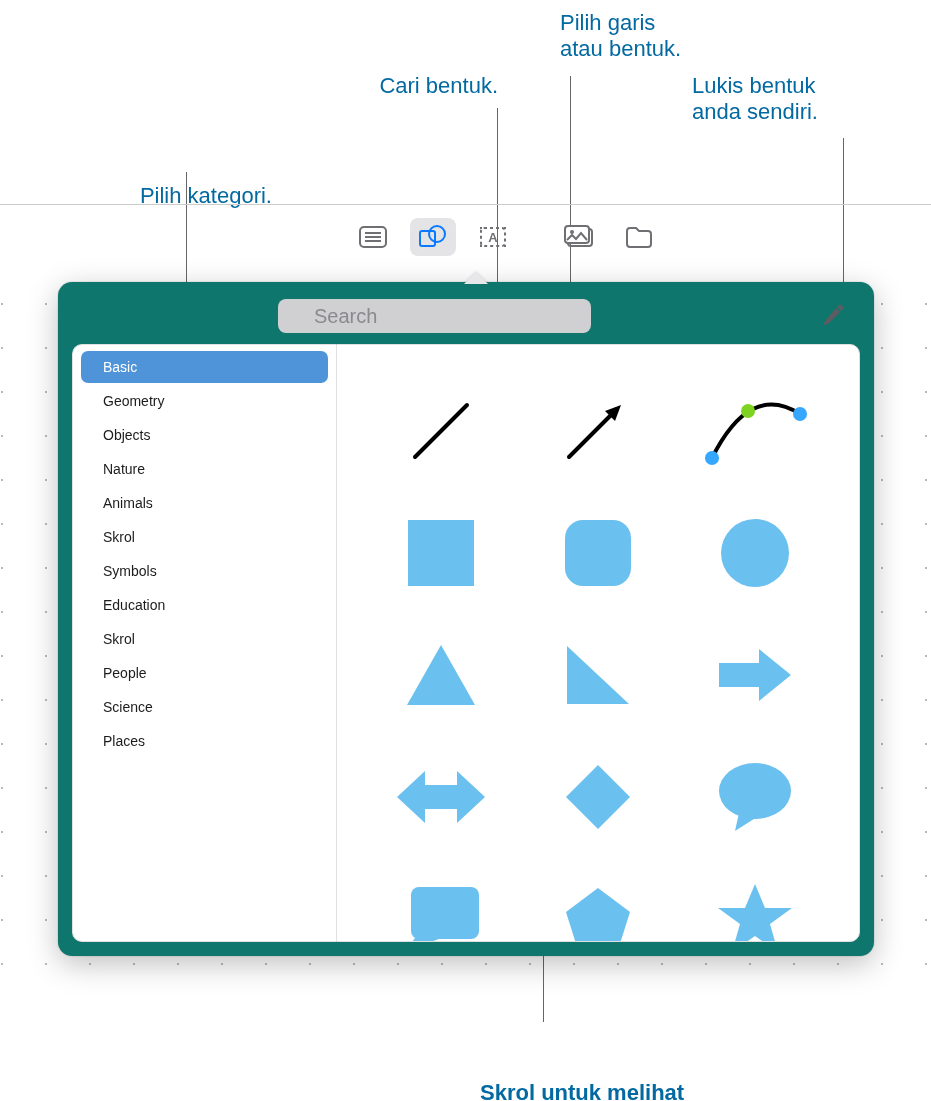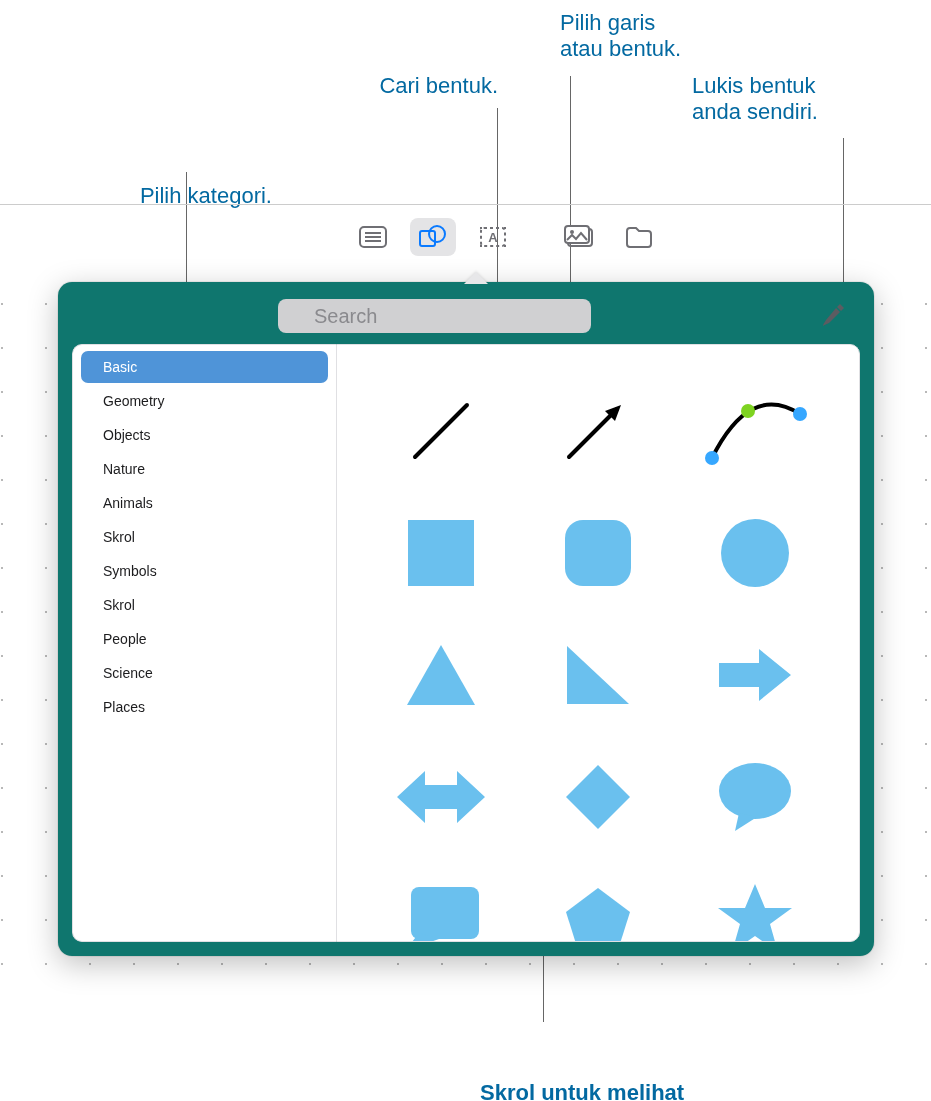--- a/index.html
+++ b/index.html
@@ -268,6 +268,7 @@
         <div class="side-item">Animals</div>
         <div class="side-item">Skrol</div>
         <div class="side-item">Symbols</div>
+        <div class="side-item">Education</div>
         <div class="side-item">Skrol</div>
         <div class="side-item">People</div>
         <div class="side-item">Science</div>

